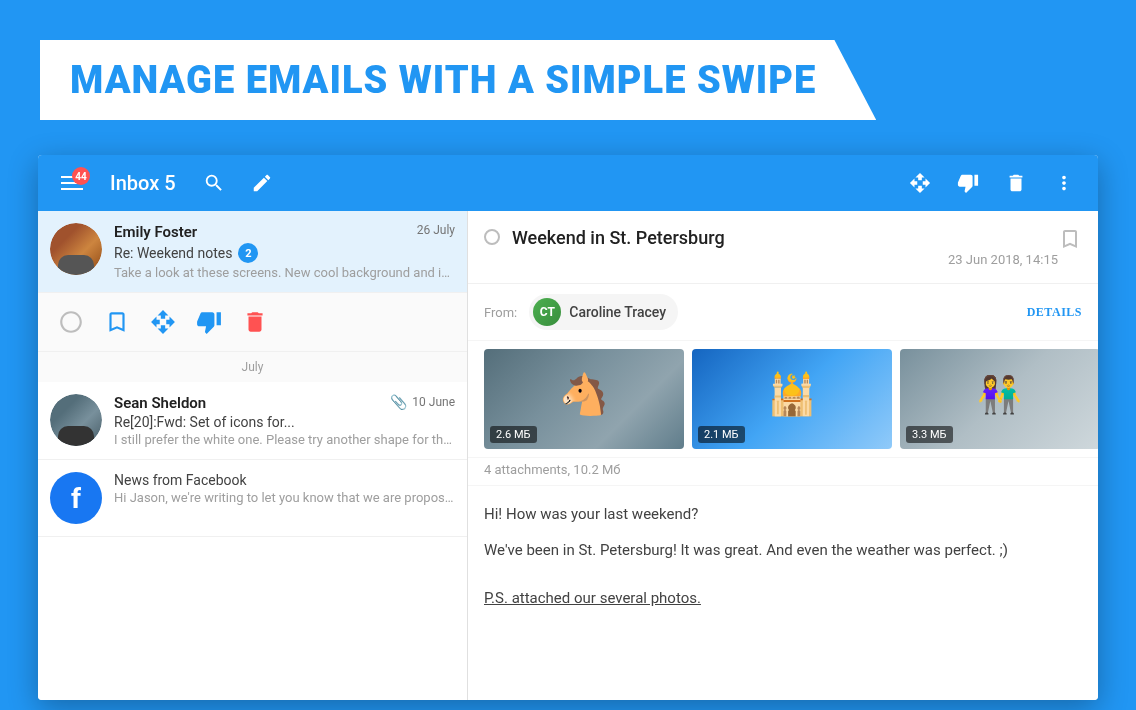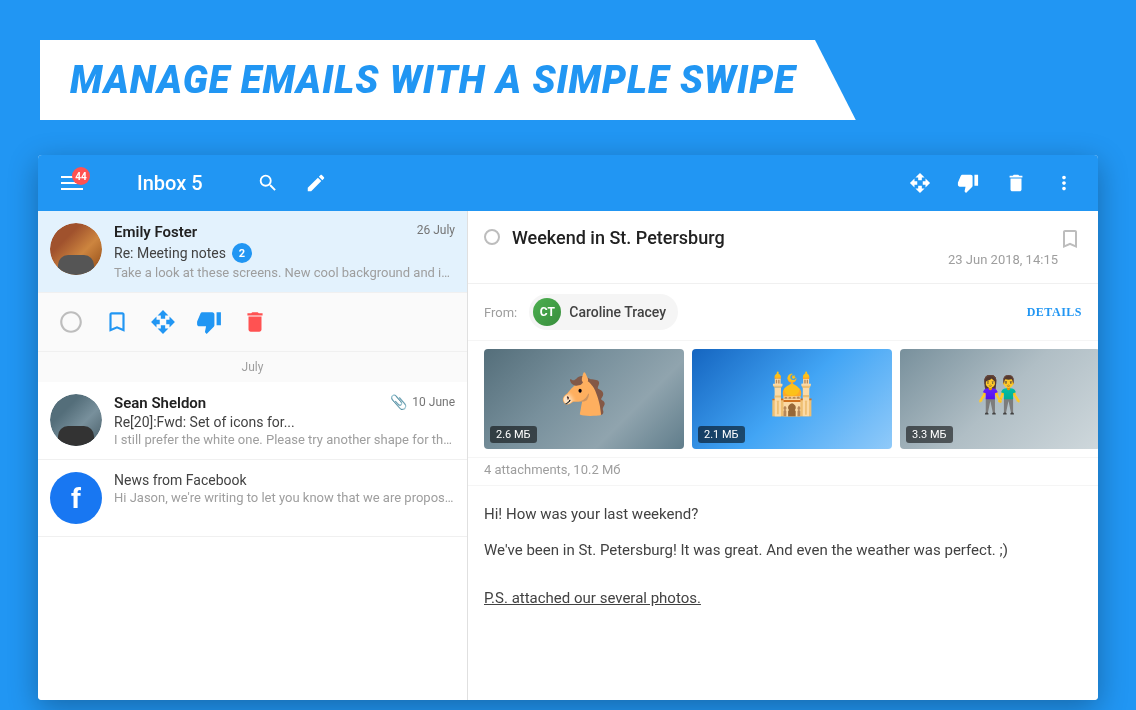--- a/index.html
+++ b/index.html
@@ -36,7 +36,6 @@
       text-transform: uppercase;
       letter-spacing: 1px;
       white-space: nowrap;
-      font-style: italic;
     }
 
     

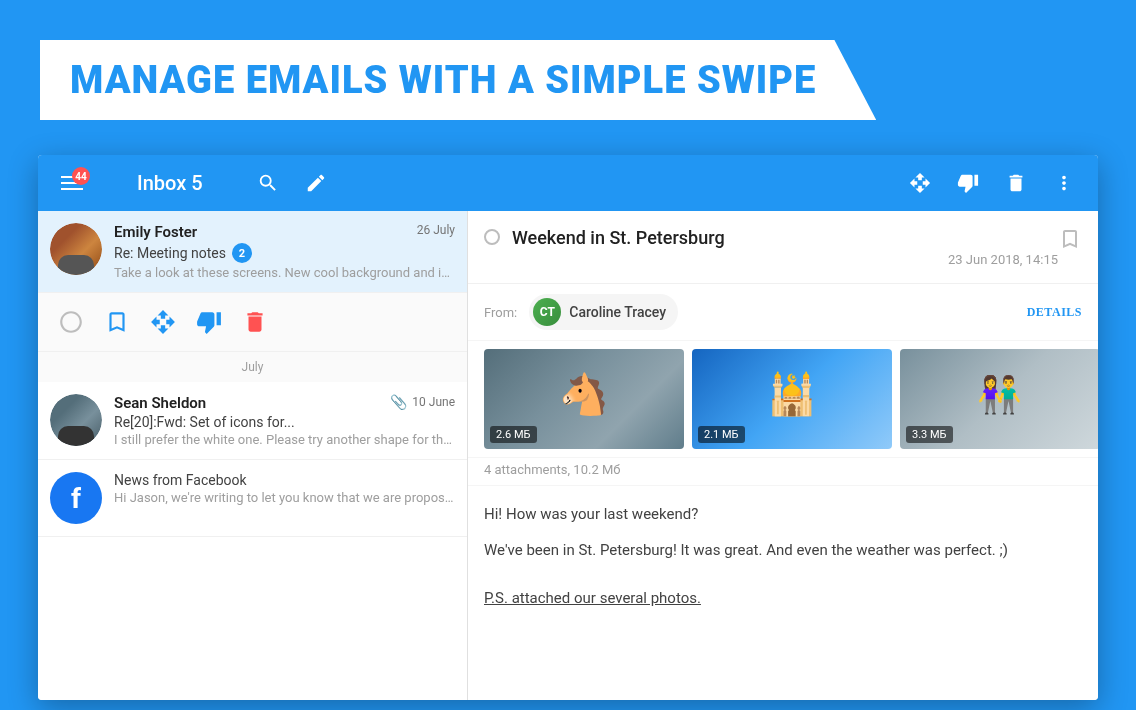--- a/index.html
+++ b/index.html
@@ -67,7 +67,6 @@
       display: flex;
       align-items: center;
       flex: 1;
-      gap: 27px;
     }
 
     .menu-btn {

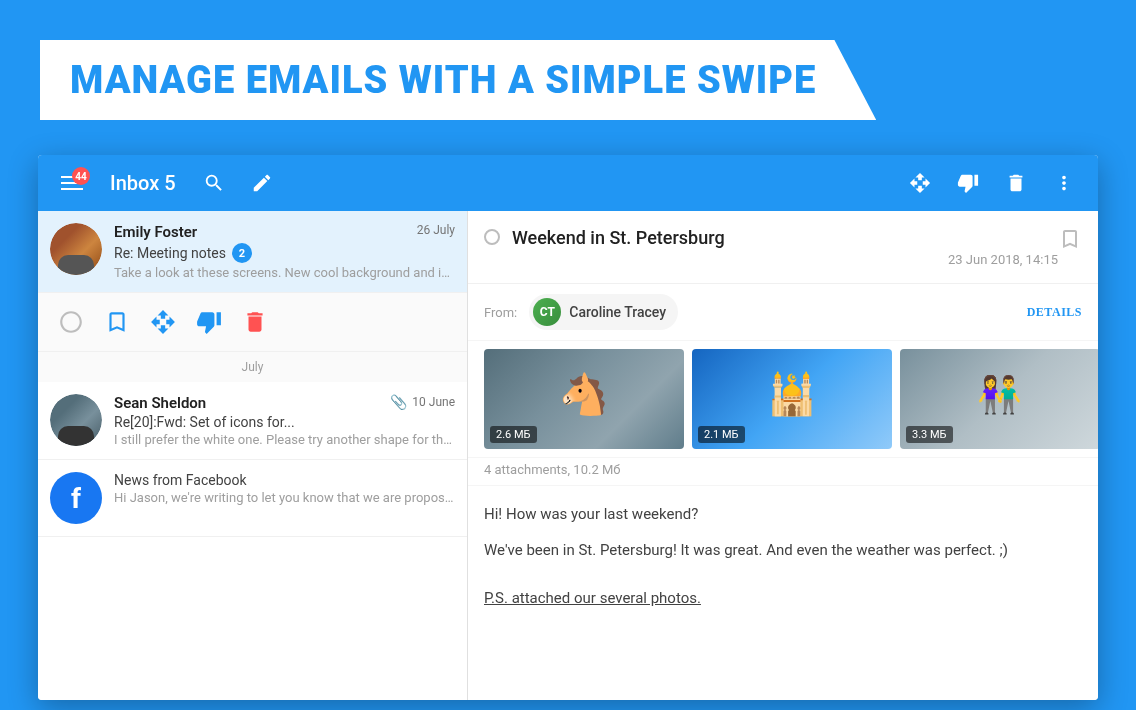--- a/index.html
+++ b/index.html
@@ -585,7 +585,7 @@
             <span class="email-date">26 July</span>
           </div>
           <div class="email-subject">
-            <span>Re: Meeting notes</span>
+            <span>Re: Weekend notes</span>
             <span class="unread-badge">2</span>
           </div>
           <div class="email-preview">

